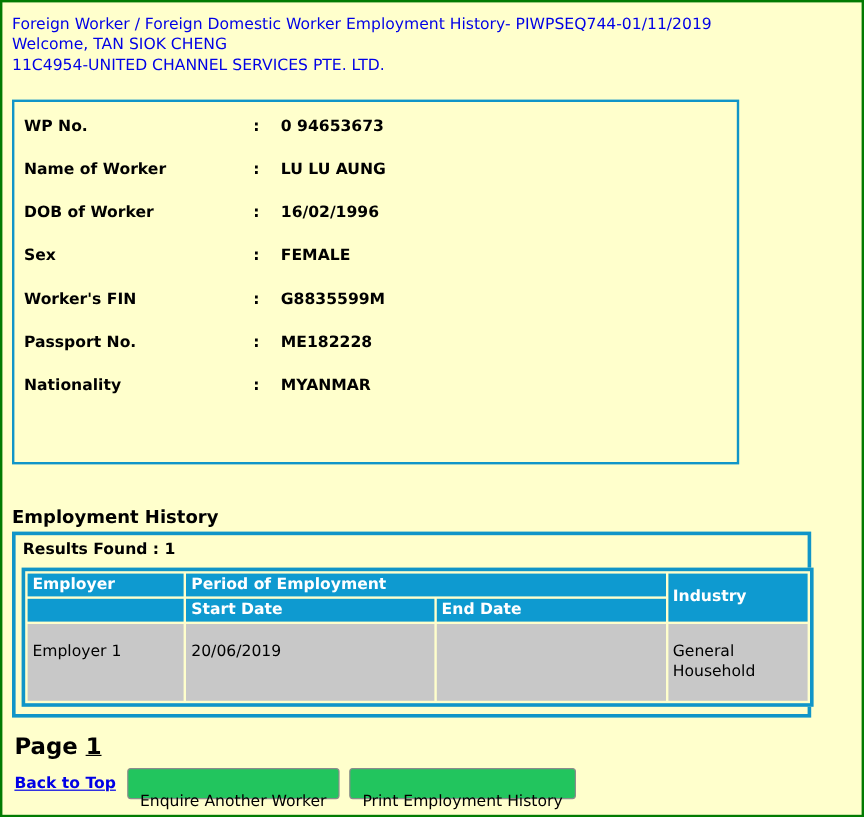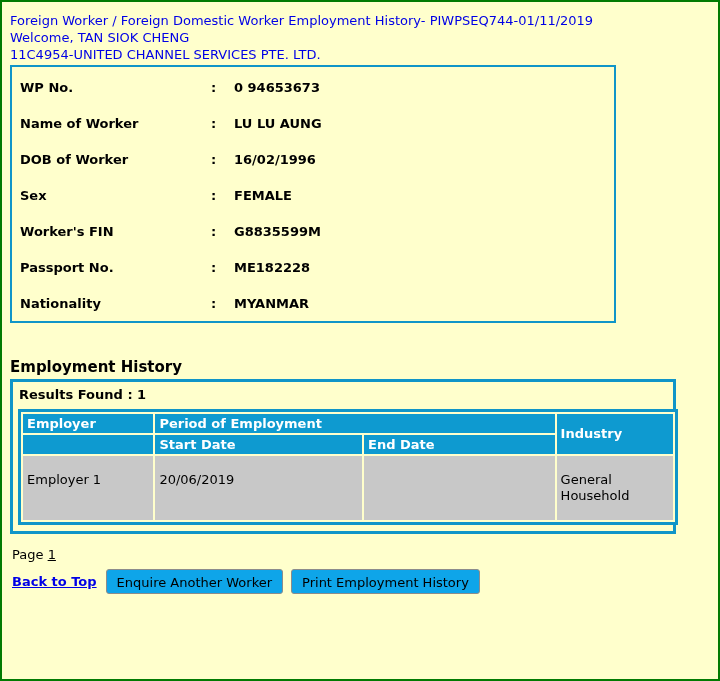--- a/index.html
+++ b/index.html
@@ -26,9 +26,9 @@
 
   
   .details-box {
-    box-sizing: border-box; width: 606px; height: 258px;
+    box-sizing: border-box; width: 606px; height: 304px;
     border: 2px solid var(--box-border-blue, #1095C8);
-    margin-top: 2px; padding: 13px 8px 0 8px;
+    margin-top: 20px; padding: 13px 8px 0 8px;
   }
   .detail-row { display: flex; height: 36px; align-items: flex-start;
                 font-size: 13px; font-weight: bold; line-height: 16px; }

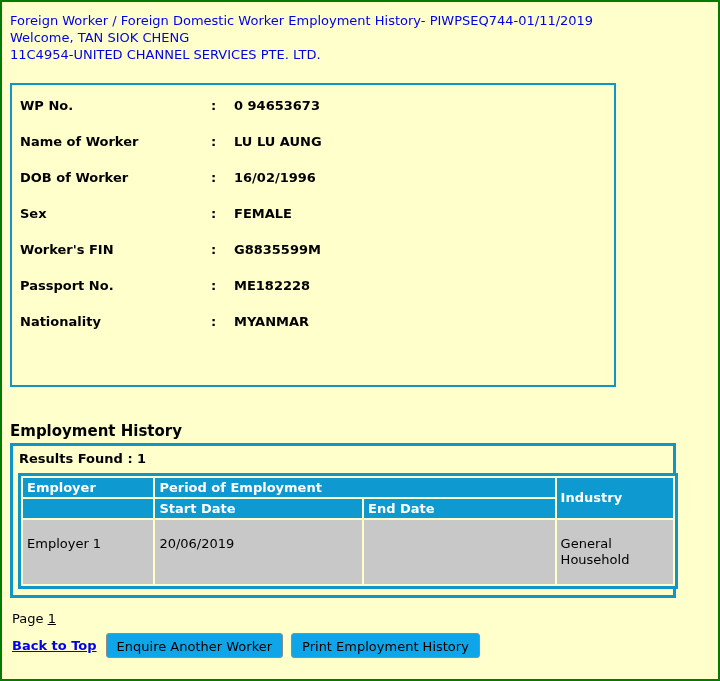--- a/index.html
+++ b/index.html
@@ -66,7 +66,7 @@
   .col-industry { width: 116px; }
 
   
-  .page-row { margin-top: 13px; font-size: 13px; font-weight: normal; padding-left: 2px; }
+  .page-row { margin-top: 13px; font-size: 19px; font-weight: bold; padding-left: 2px; }
   .page-num { text-decoration: underline; color: #000; cursor: pointer; }
   .footer-row { margin-top: 7px; display: flex; align-items: center; padding-left: 2px; }
   .back-link {

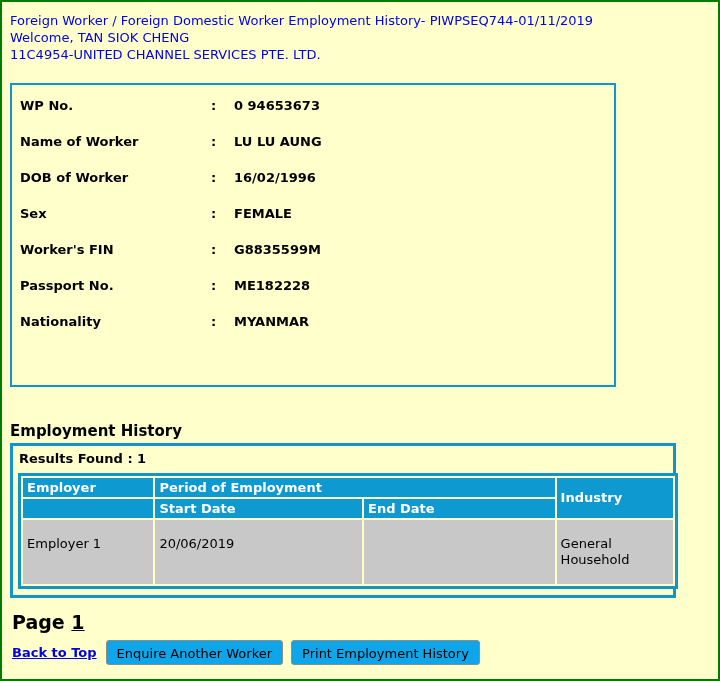--- a/index.html
+++ b/index.html
@@ -75,8 +75,8 @@
   }
   button.gov-btn {
     font-family: "DejaVu Sans", sans-serif; font-size: 13px; color: #000;
-    background: #0ea5e9; border: 1px solid #8C8C8C; border-radius: 3px;
-    padding: 5px 10px 4px 10px; margin-right: 8px; height: 25px; cursor: pointer;
+    background: #22c55e; border: 1px solid #8C8C8C; border-radius: 3px;
+    padding: 20px 10px 4px 10px; margin-right: 8px; height: 25px; cursor: pointer;
   }
 </style>
 </head>

